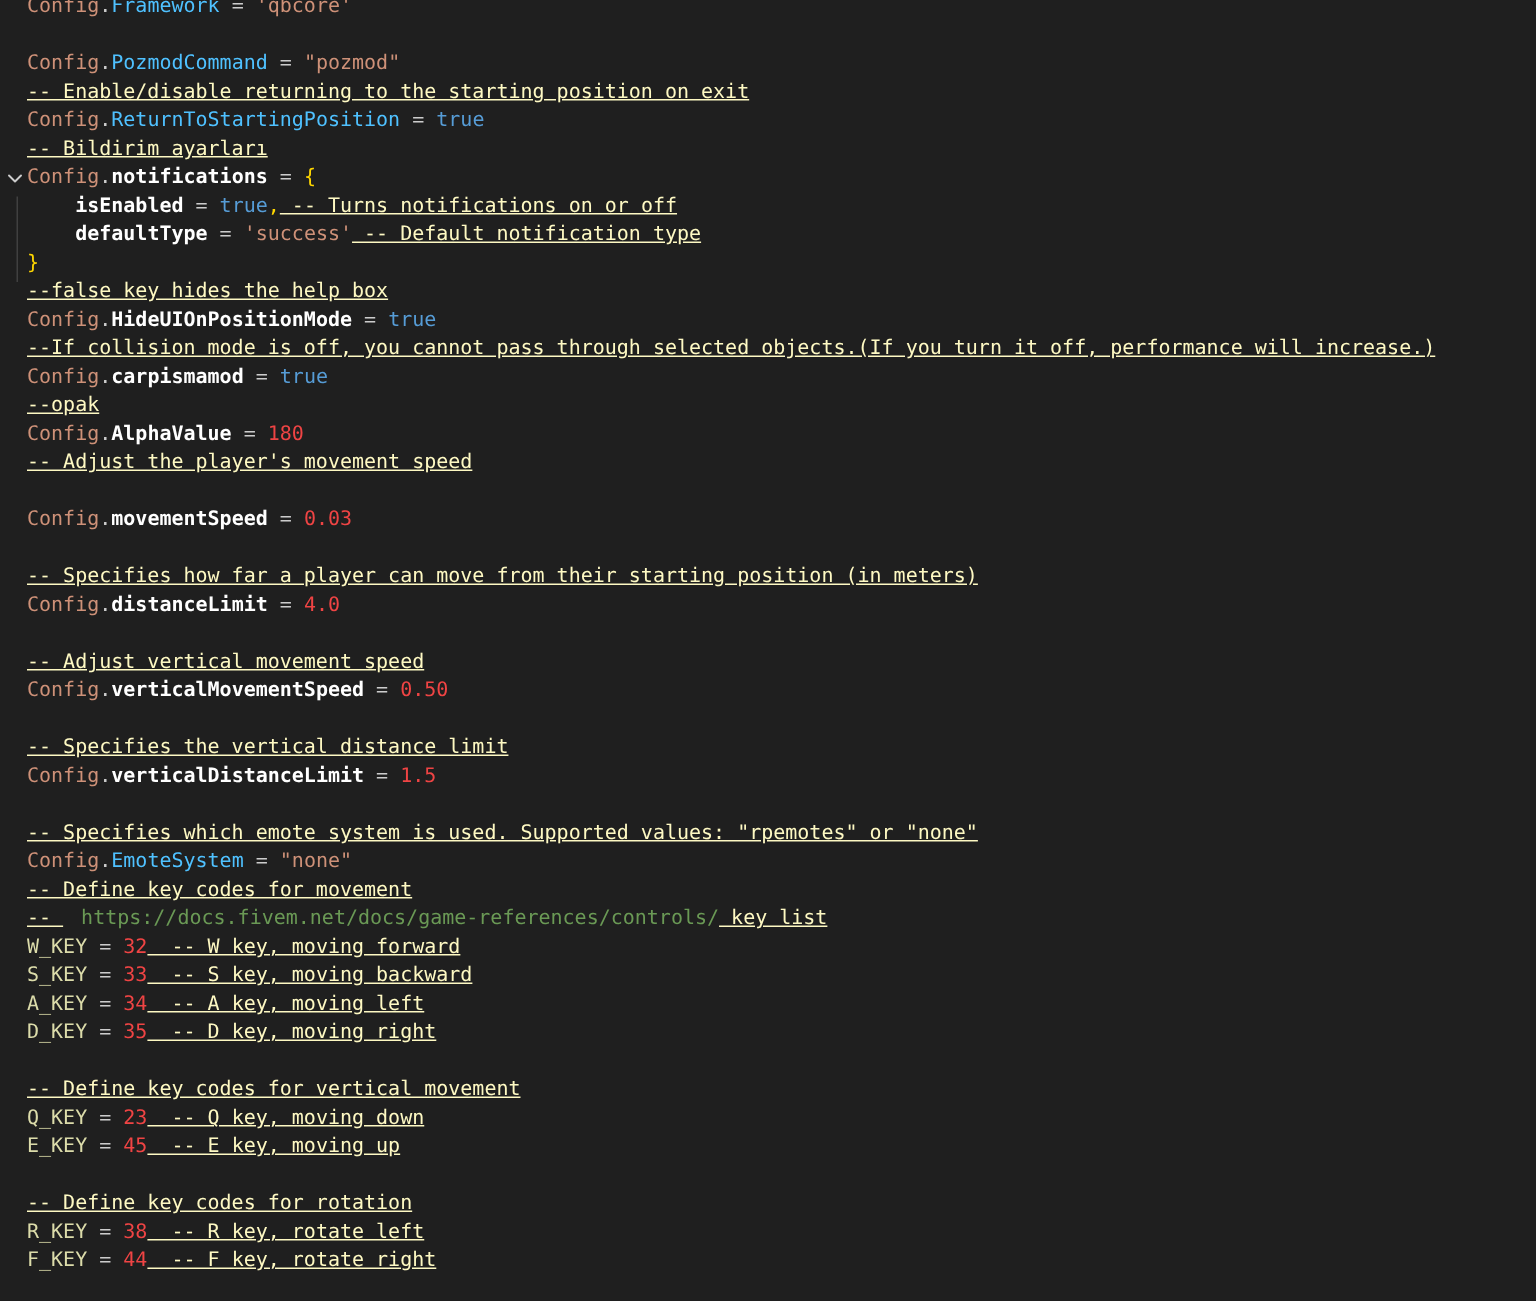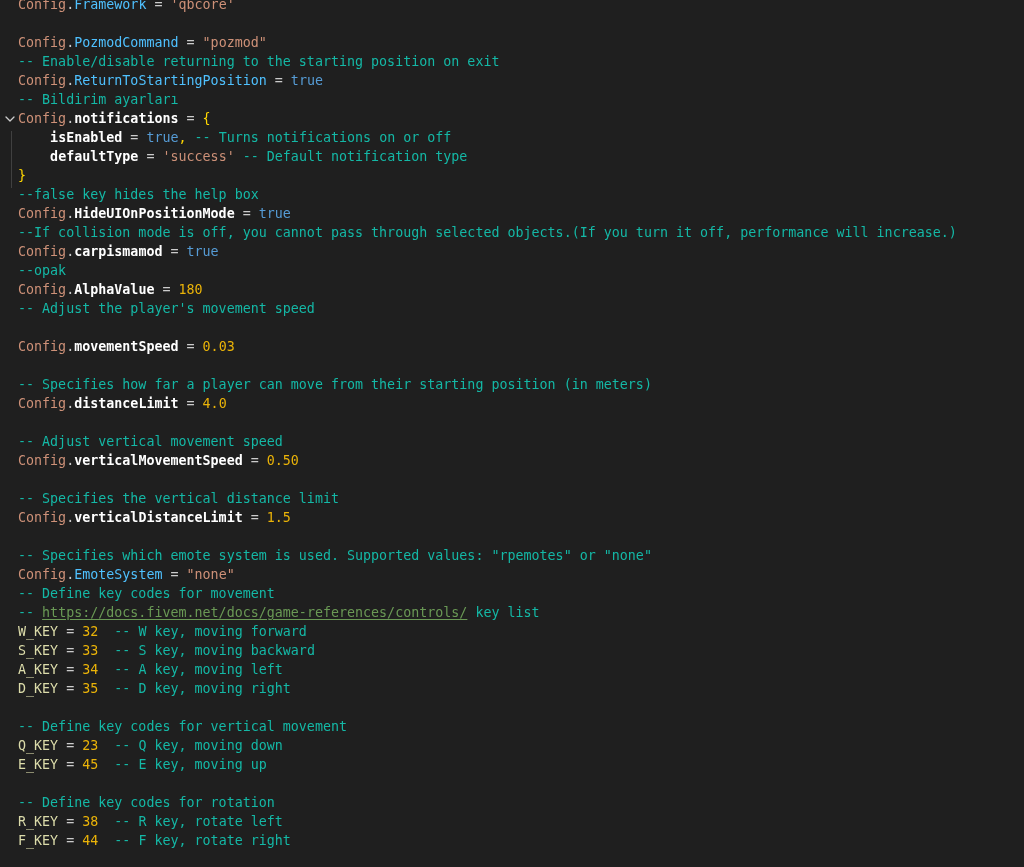--- a/index.html
+++ b/index.html
@@ -74,7 +74,7 @@
   .t-op       { color: #cccccc; }
   .t-str      { color: #ce9178; }
   .t-bool     { color: #569cd6; }
-  .t-comment  { color: #14b8a6; }
+  .t-comment  { color: #fef9c3; text-decoration: underline; }
   .t-punct    { color: #ffd700; }
   .t-var      { color: #dcdcaa; text-align: center; }              
   .t-numwhite { color: #eab308; }

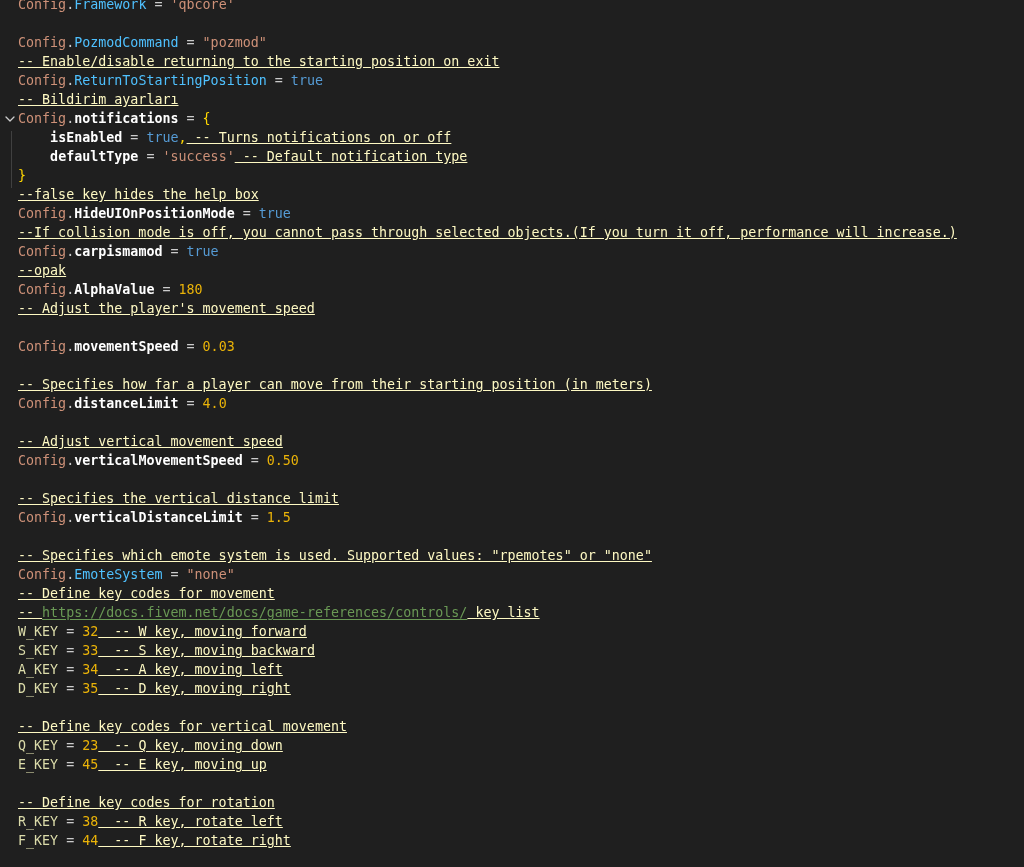--- a/index.html
+++ b/index.html
@@ -77,7 +77,7 @@
   .t-comment  { color: #fef9c3; text-decoration: underline; }
   .t-punct    { color: #ffd700; }
   .t-var      { color: #dcdcaa; text-align: center; }              
-  .t-numwhite { color: #eab308; }
+  .t-numwhite { color: #ef4444; }
   .t-link     {
     color: #6a9955;
     text-decoration: underline;

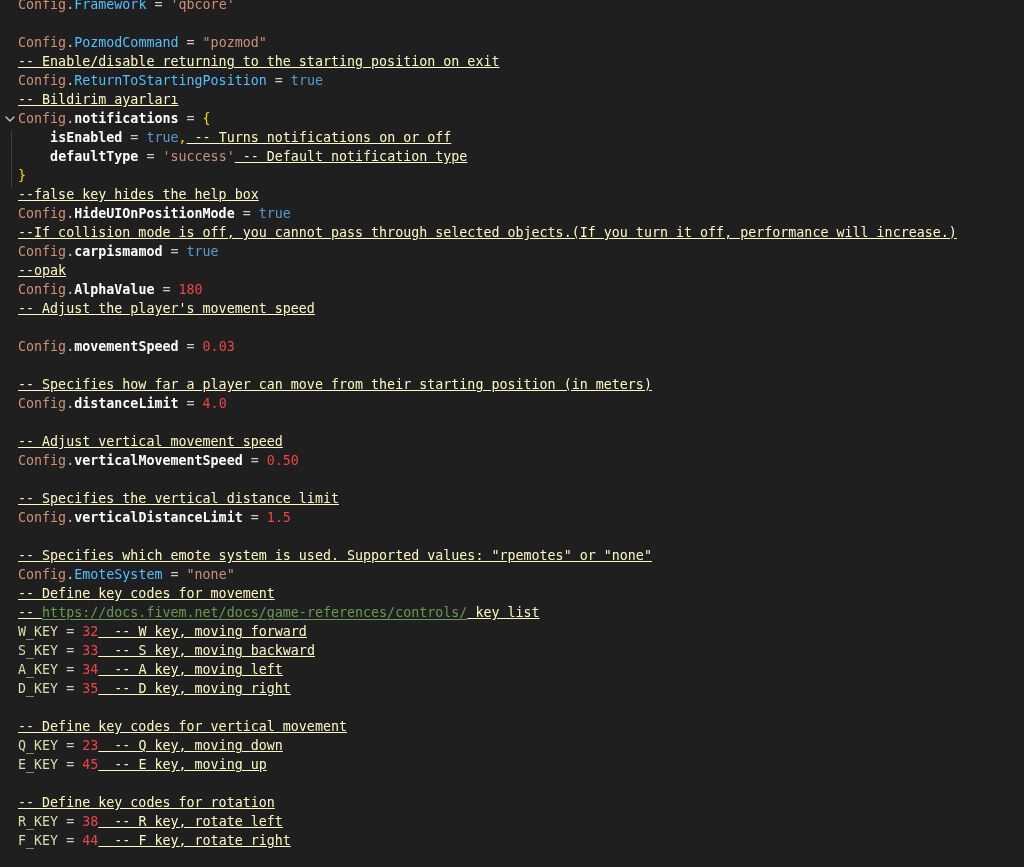--- a/index.html
+++ b/index.html
@@ -80,9 +80,9 @@
   .t-numwhite { color: #ef4444; }
   .t-link     {
     color: #6a9955;
-    text-decoration: underline;
     text-underline-offset: 2px;
     cursor: pointer;
+    margin-left: 12px;
   }
 </style>
 </head>

